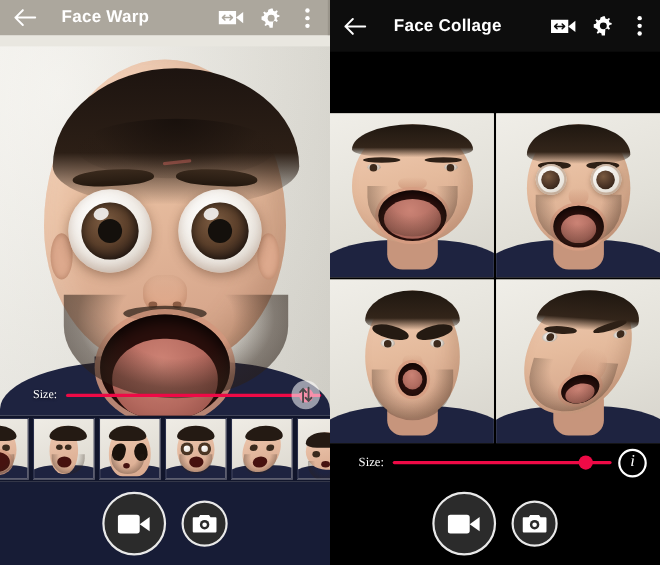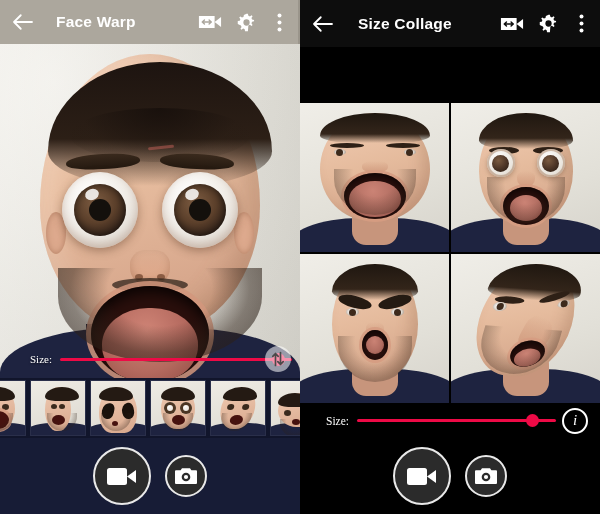--- a/index.html
+++ b/index.html
@@ -20,7 +20,7 @@
     position:absolute; left:0; top:0; width:100%; height:42px;
     display:flex; align-items:center; z-index:40;
   }
-  .topbar-left{ background:#aca79d; height:44px; border-right:2px solid #9a958b; }
+  .topbar-left{ background:#aca79d; height:32px; border-right:2px solid #9a958b; }
   .topbar-right{ background:#0d0d0d; height:47px; }
 
   .tb-back{ width:46px; height:100%; display:flex; align-items:center; justify-content:center; cursor:pointer; }

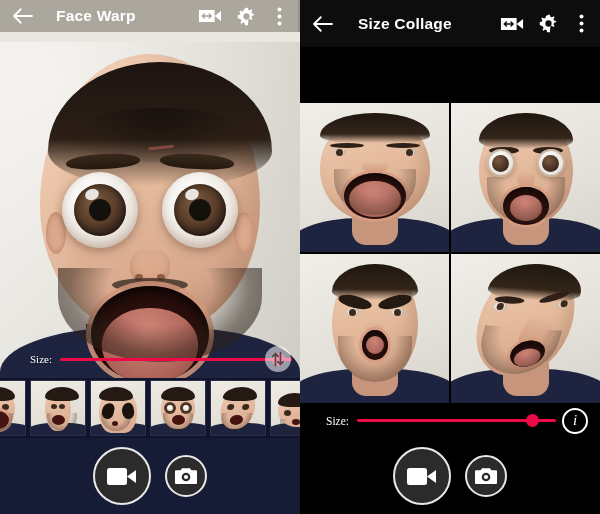--- a/index.html
+++ b/index.html
@@ -494,7 +494,7 @@
           <path d="M9.5 2.5 L2 10 L9.5 17.5 M2 10 H22" fill="none" stroke="#fff" stroke-width="2" stroke-linecap="round" stroke-linejoin="round"></path>
         </svg>
       </div>
-      <div class="tb-title">Size Collage</div>
+      <div class="tb-title">Face Collage</div>
       <div class="tb-spacer"></div>
       <div class="tb-icon">
         <svg width="24" height="16" viewBox="0 0 26 17">

